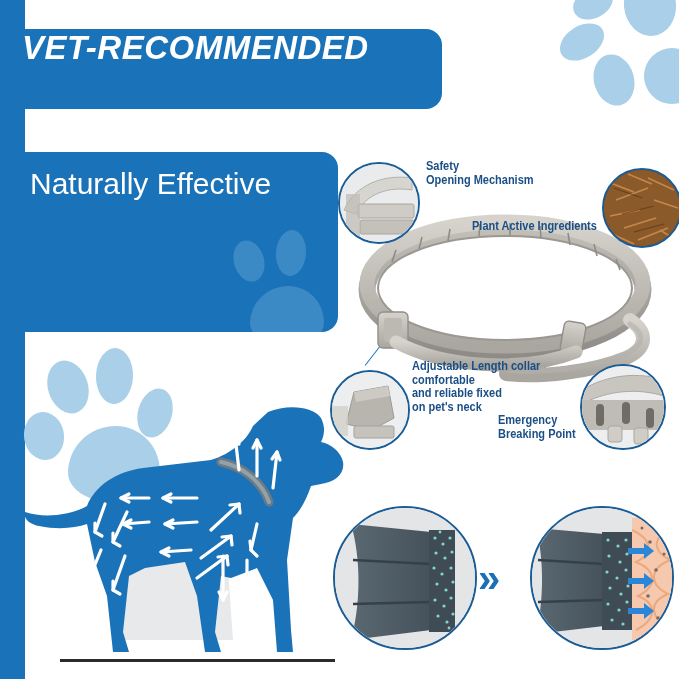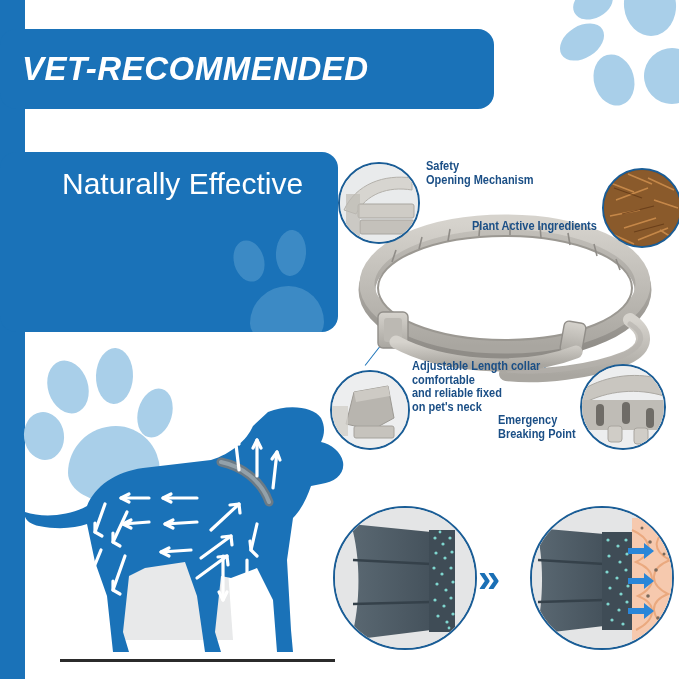--- a/index.html
+++ b/index.html
@@ -15,9 +15,9 @@
   .paw span{position:absolute;background:#a9cfe9;border-radius:50%;display:block;}
 
   
-  .badge{position:absolute;left:0;top:29px;width:494px;height:80px;
+  .badge{position:absolute;left:0;top:29px;width:442px;height:80px;
          background:#1a72b8;border-radius:16px;
-         display:flex;align-items:center;}
+         display:flex;align-items:flex-start;}
   .badge-text{color:#fff;font-size:33px;font-weight:bold;font-style:italic;
               letter-spacing:0.5px;padding-left:22px;white-space:nowrap;}
 

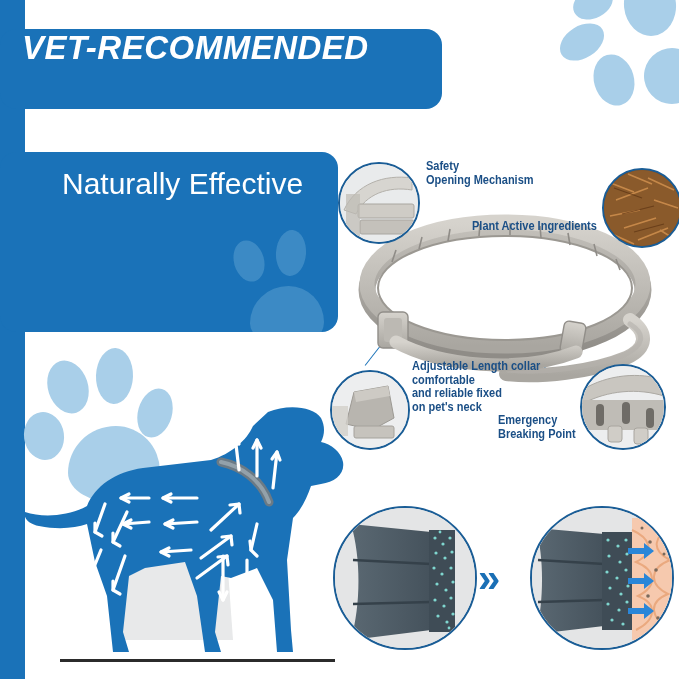--- a/index.html
+++ b/index.html
@@ -25,7 +25,7 @@
   .headline{position:absolute;left:0;top:152px;width:338px;height:180px;
             background:#1a72b8;border-radius:16px;overflow:hidden;}
   .headline-text{position:relative;color:#ffffff;font-size:30px;line-height:35px;
-                 padding:14px 0 0 30px;z-index:2;margin-left:32px;}
+                 padding:14px 0 0 30px;z-index:2;}
   .headline .pawdeco{position:absolute;right:-6px;bottom:-24px;z-index:1;opacity:.55;}
   .headline .pawdeco span{background:#5a9fd0;}
 

